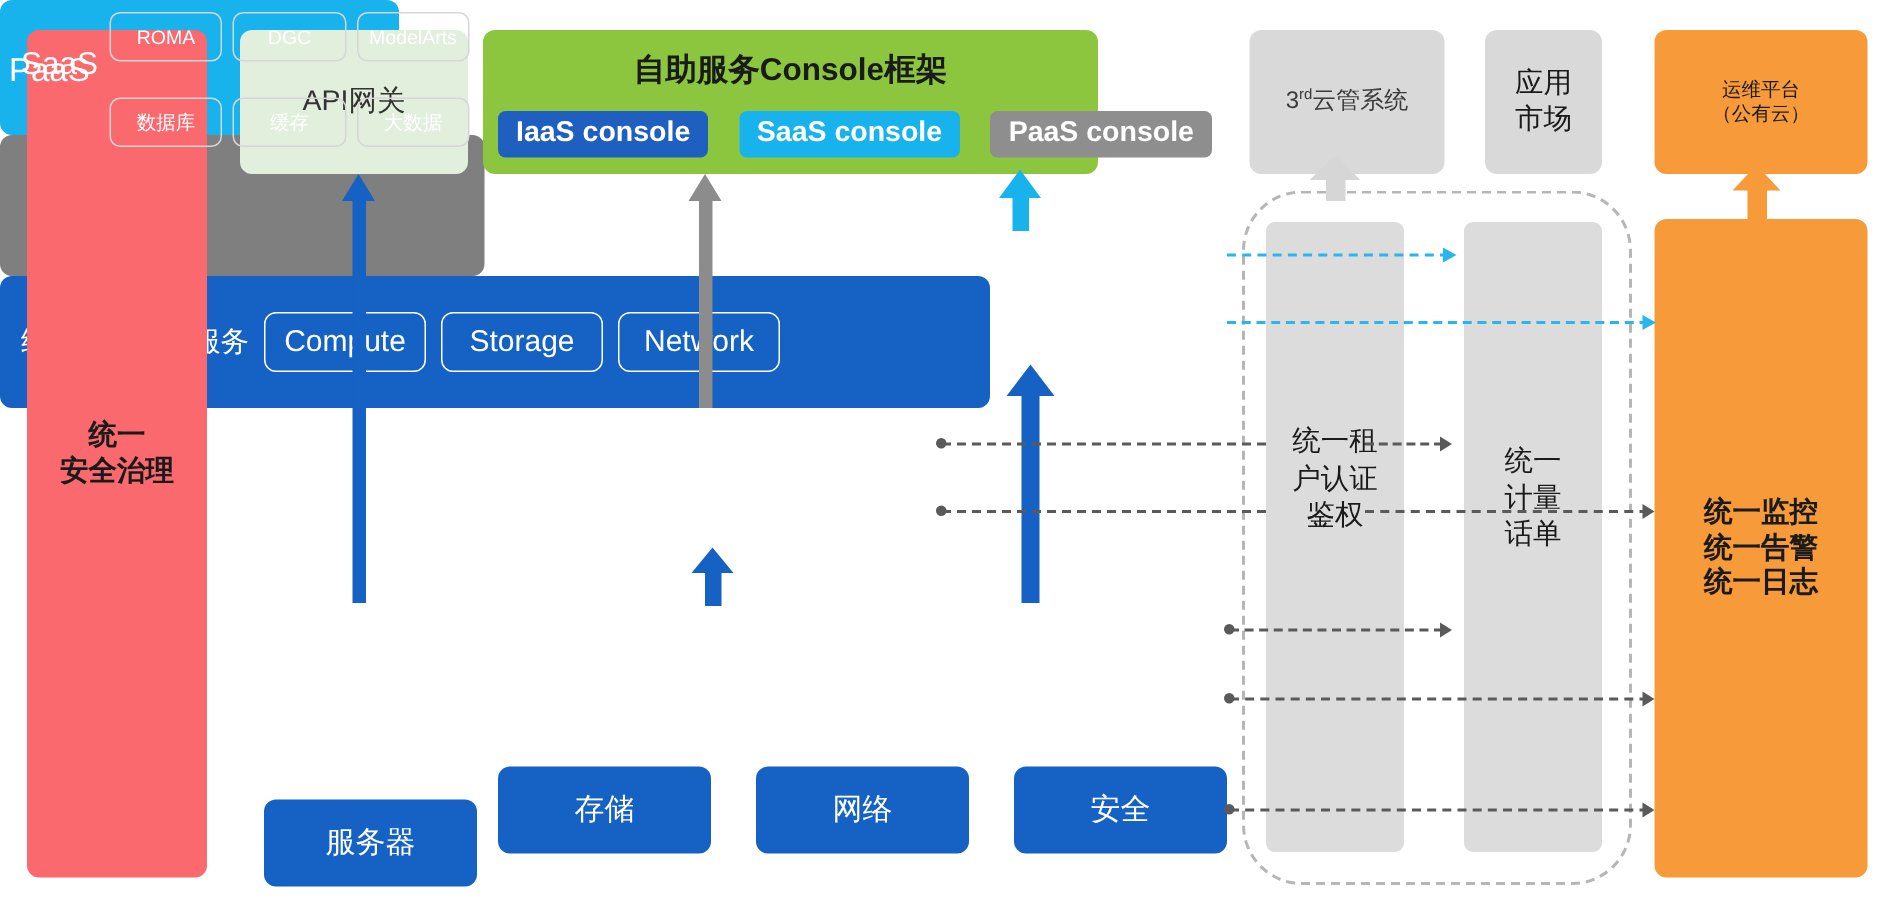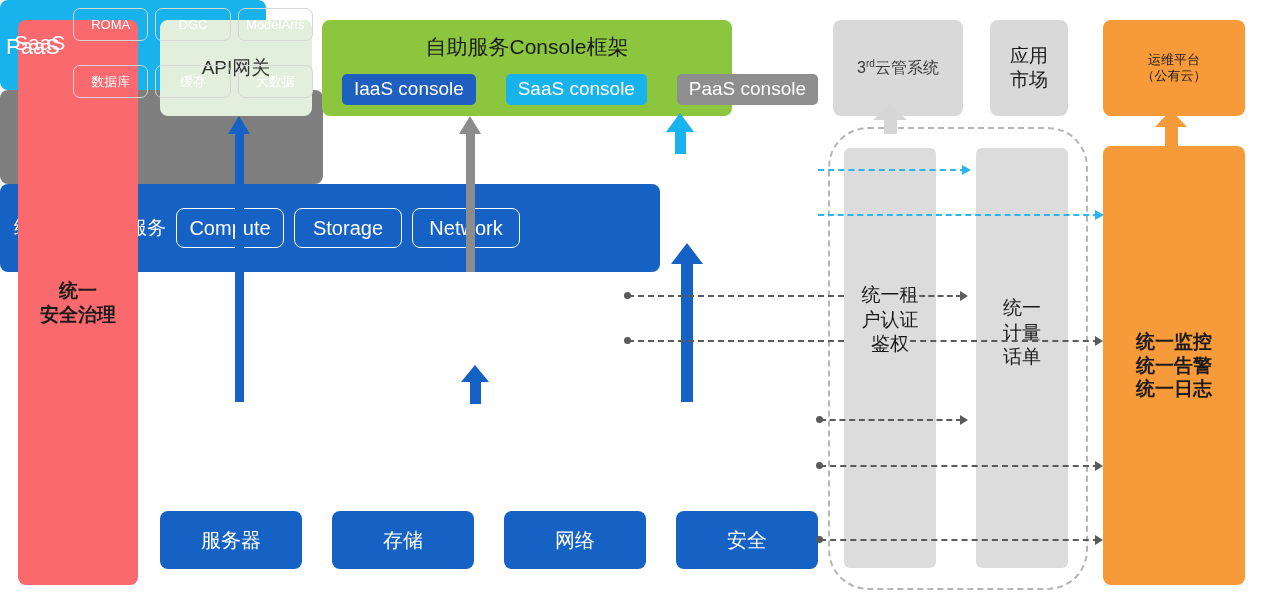--- a/index.html
+++ b/index.html
@@ -56,6 +56,7 @@
     border-radius: 8px;
     display: block;
     padding: 0;
+    font-weight: bold;
   }
   .console-title {
     position: absolute;

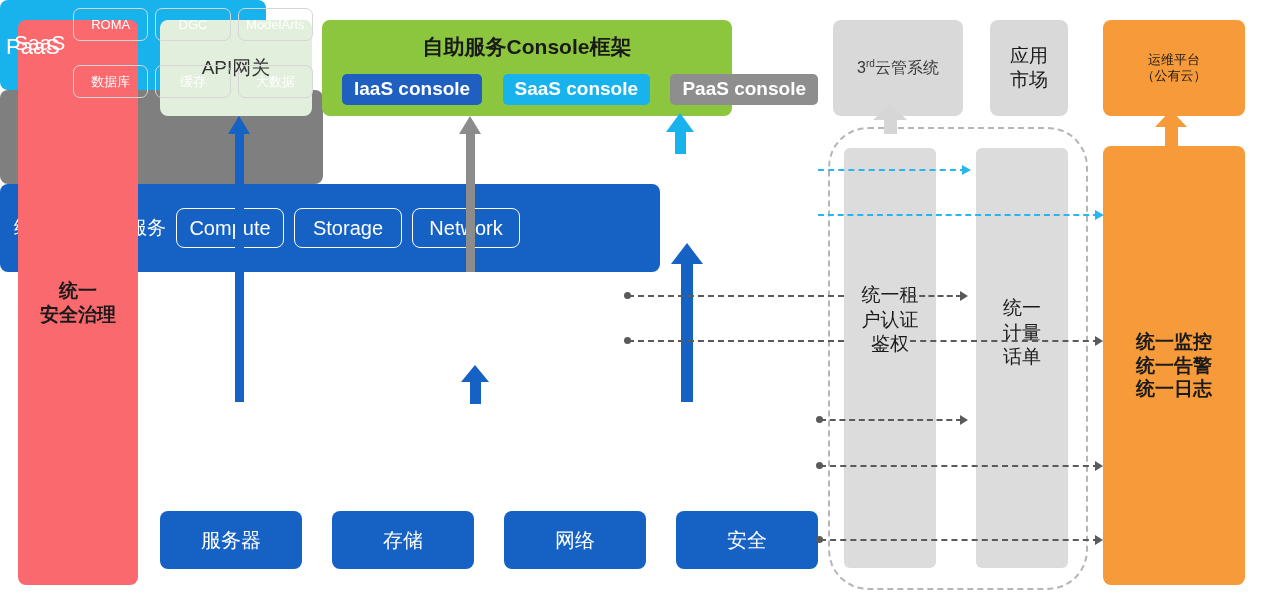--- a/index.html
+++ b/index.html
@@ -68,7 +68,7 @@
   }
   .console-badges {
     position: absolute;
-    left: 20px; top: 54px;
+    left: 10px; top: 54px;
     width: 476px;
     display: flex;
     justify-content: space-between;

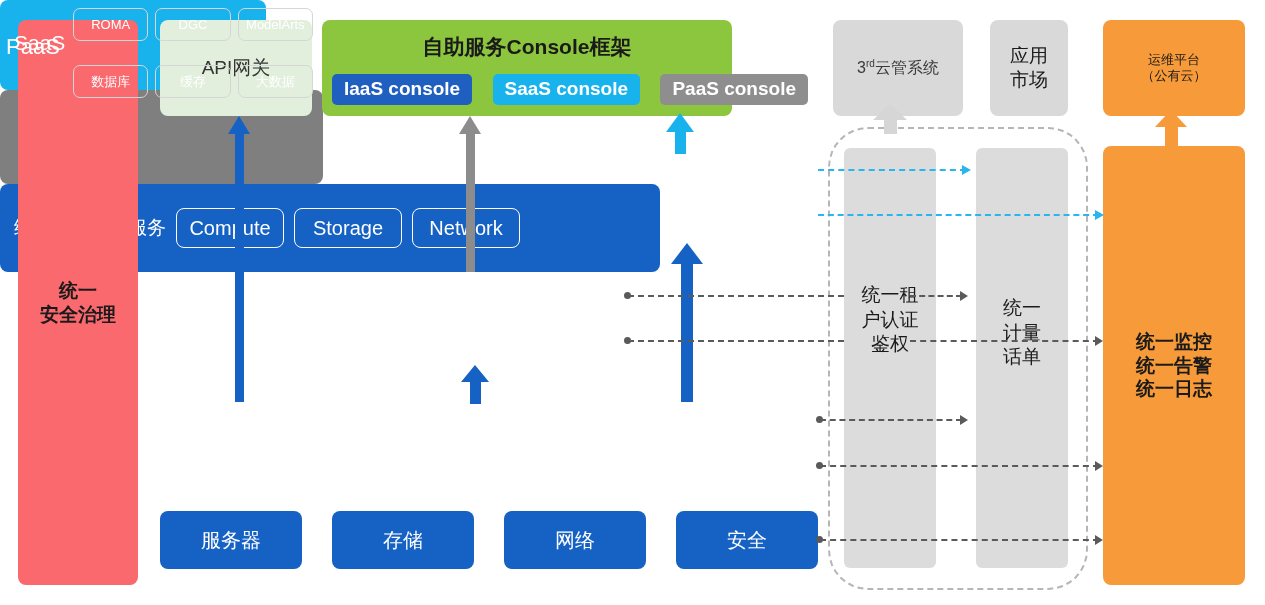--- a/index.html
+++ b/index.html
@@ -240,7 +240,7 @@
     color: #ffffff;
     font-size: 20px;
   }
-  .res-1 { left: 160px; }
+  .res-1 { left: 176px; margin-top: 22px; }
   .res-2 { left: 332px; }
   .res-3 { left: 504px; }
   .res-4 { left: 676px; }

